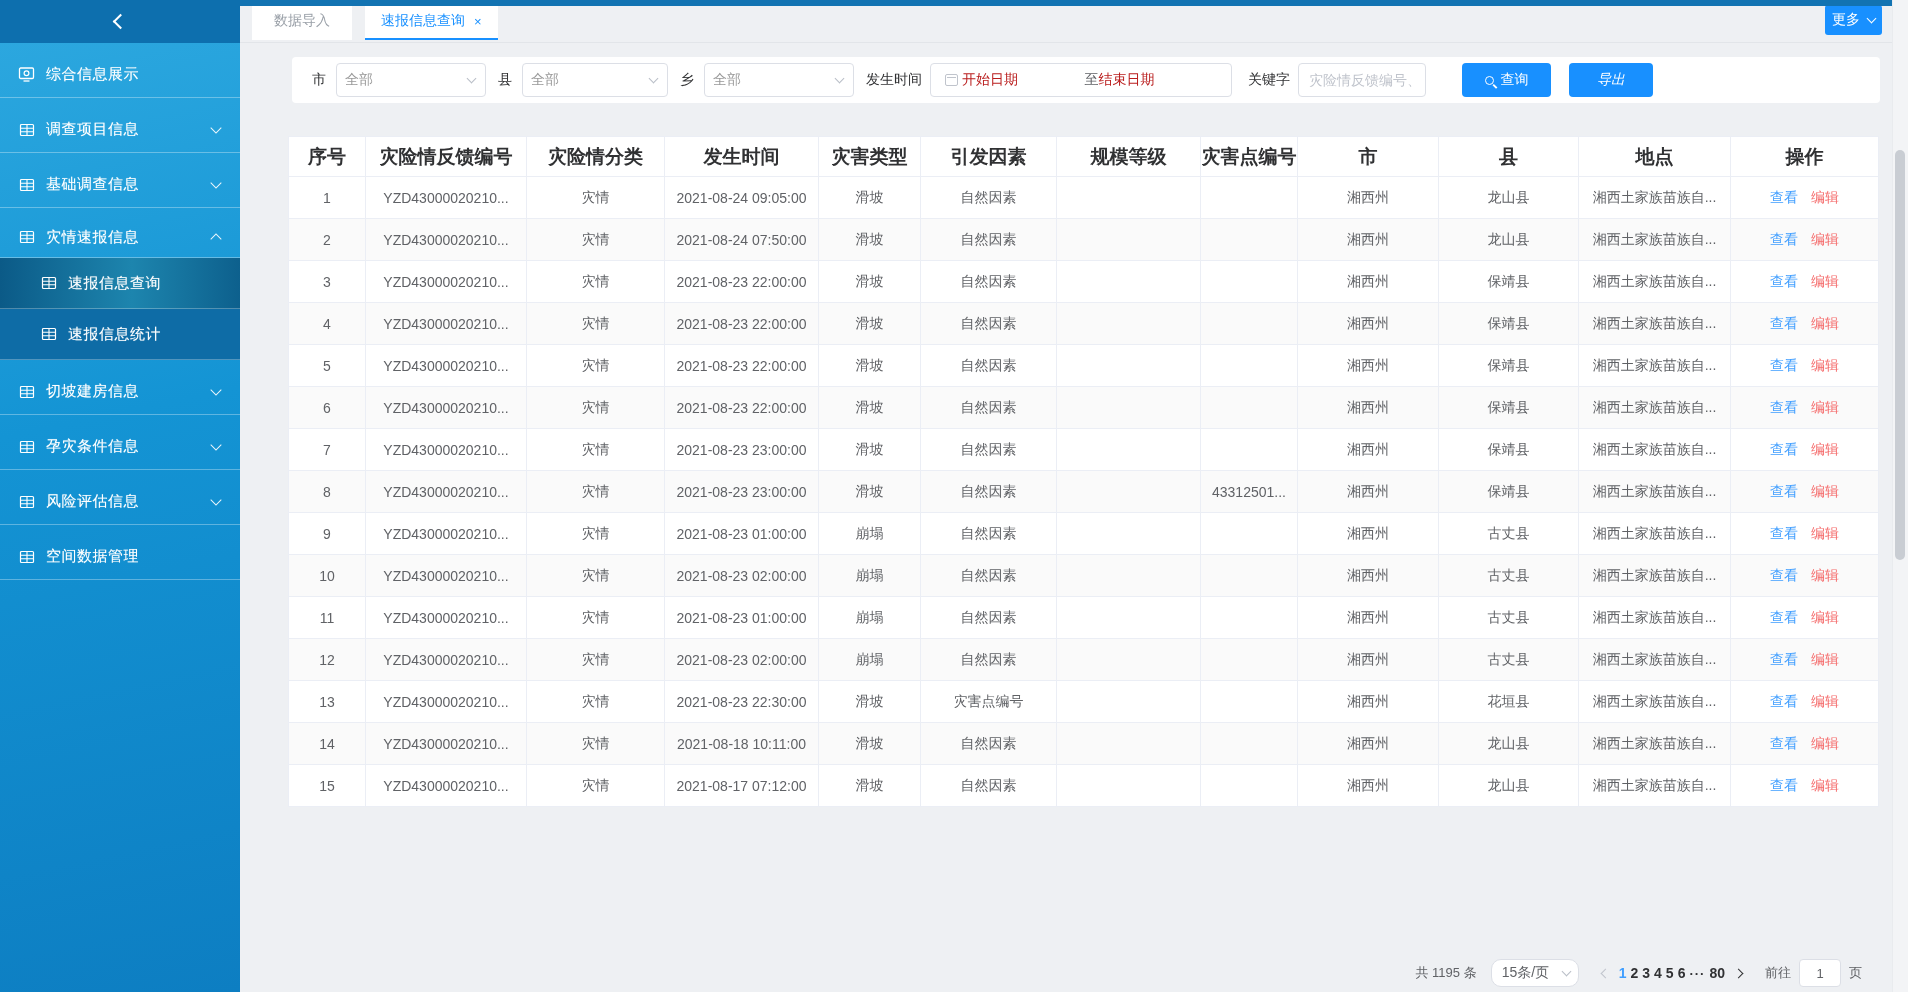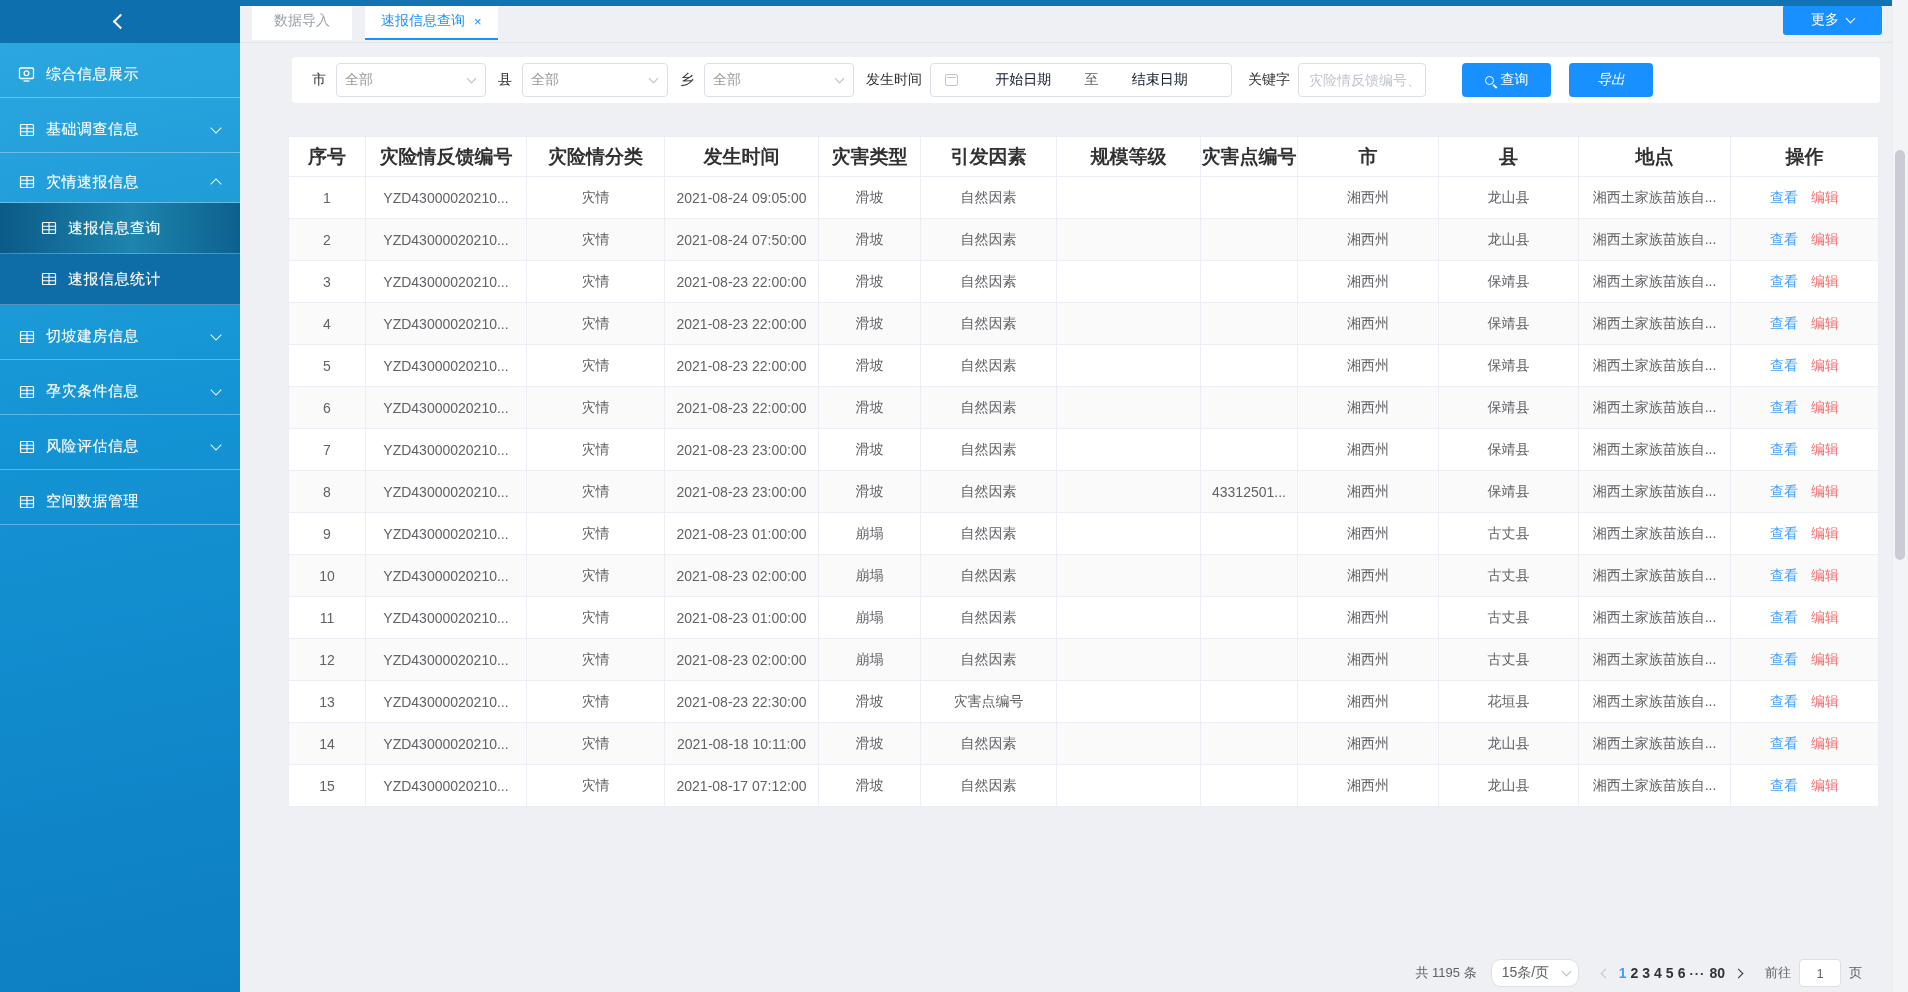--- a/index.html
+++ b/index.html
@@ -36,7 +36,7 @@
   .tab.active { color:#1890ff; padding:0 16px; }
   .tab.active::after { content:""; position:absolute; left:0; right:0; bottom:0; height:2px; background:#1890ff; }
   .tab-close { margin-left:9px; font-size:13px; color:#1890ff; line-height:1; }
-  .more-btn { position:absolute; right:26px; top:5px; height:30px; padding:0 28px; background:#1890ff;
+  .more-btn { position:absolute; right:26px; top:5px; height:30px; padding:0 7px; background:#1890ff;
     border:none; border-radius:3px; color:#fff; font-size:14px; display:flex; align-items:center; gap:8px; cursor:pointer; }
   .more-btn .chev { border-color:#fff; width:7px; height:7px; }
 

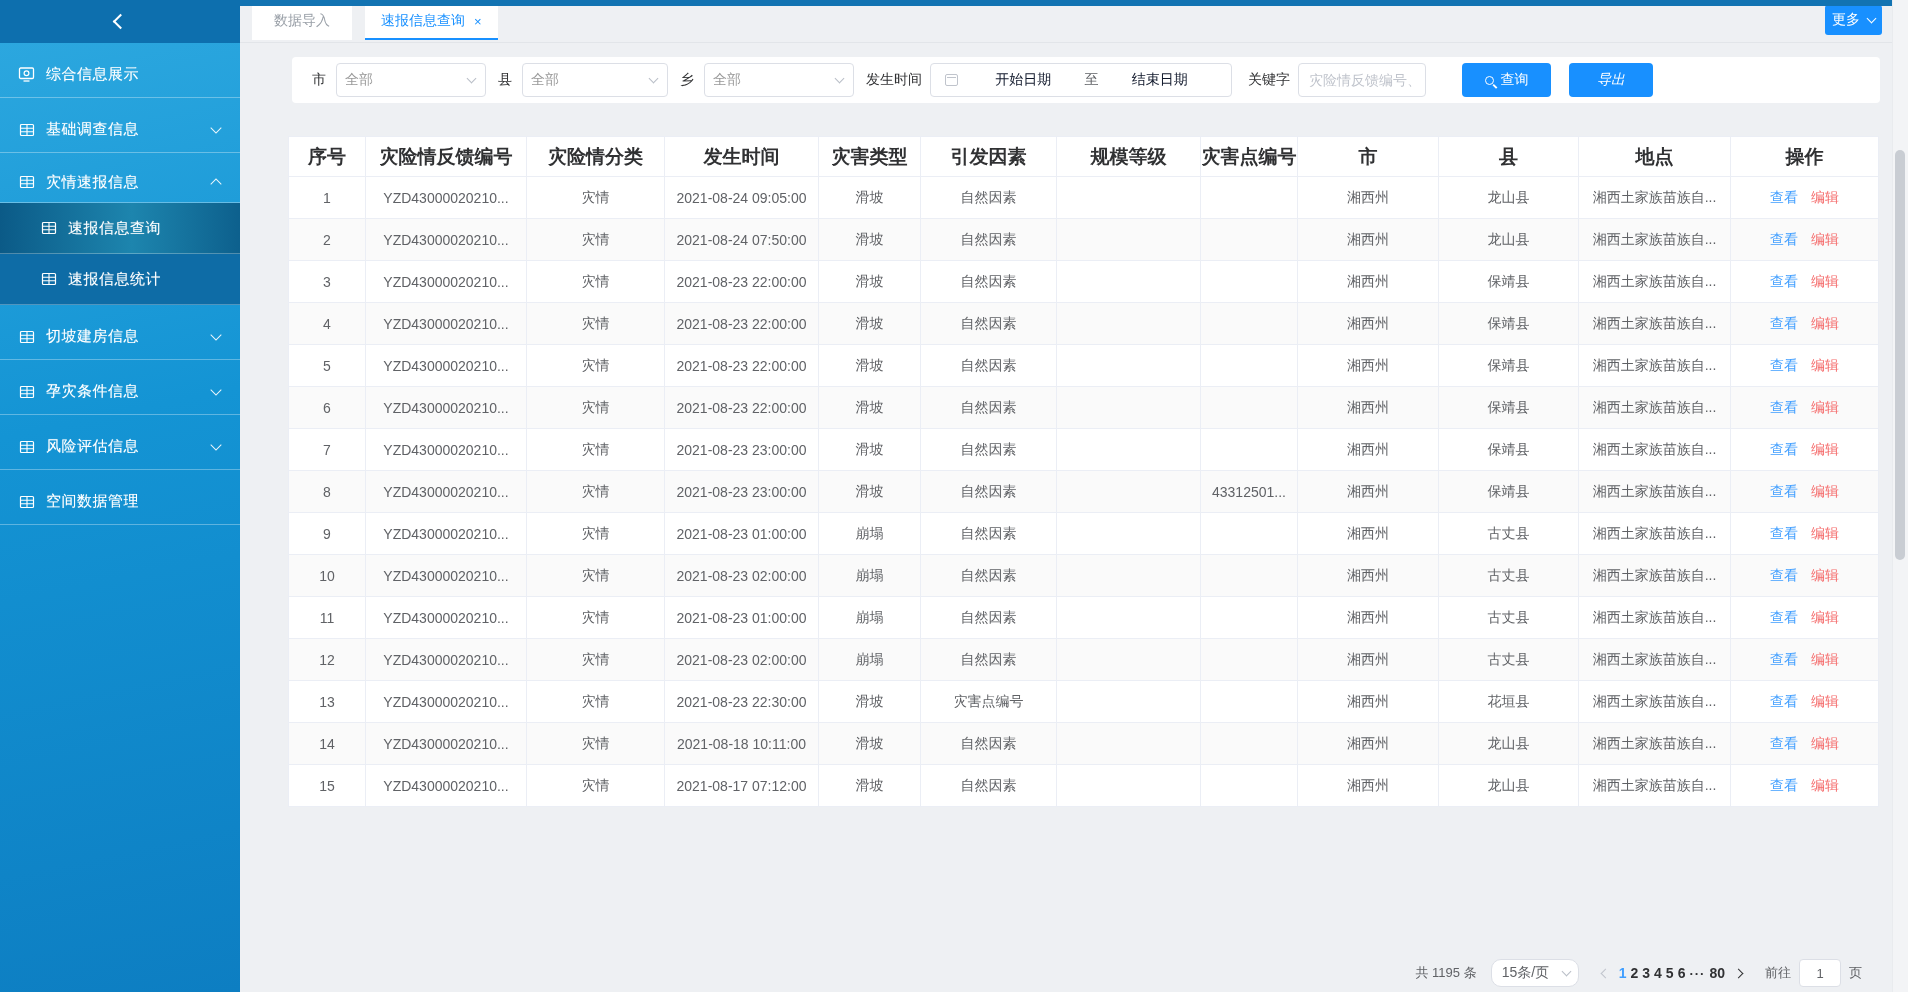--- a/index.html
+++ b/index.html
@@ -53,7 +53,7 @@
   .datebox { width:302px; margin-left:8px; padding:0 10px; cursor:pointer; }
   .cal { width:13px; height:12px; border:1.4px solid #c0c4cc; border-radius:2px; position:relative; flex:none; margin:0 4px; }
   .cal::before { content:""; position:absolute; left:1px; right:1px; top:2px; height:1.4px; background:#c0c4cc; }
-  .ph { color:#0f172a; flex:1; text-align:center; }
+  .ph { color:#b91c1c; flex:1; text-align:left; }
   .to { color:#606266; }
   .kw-input { width:128px; margin-left:8px; padding:0 10px; border:1px solid #dcdfe6; border-radius:4px;
     height:34px; font-size:14px; color:#606266; font-family:inherit; }

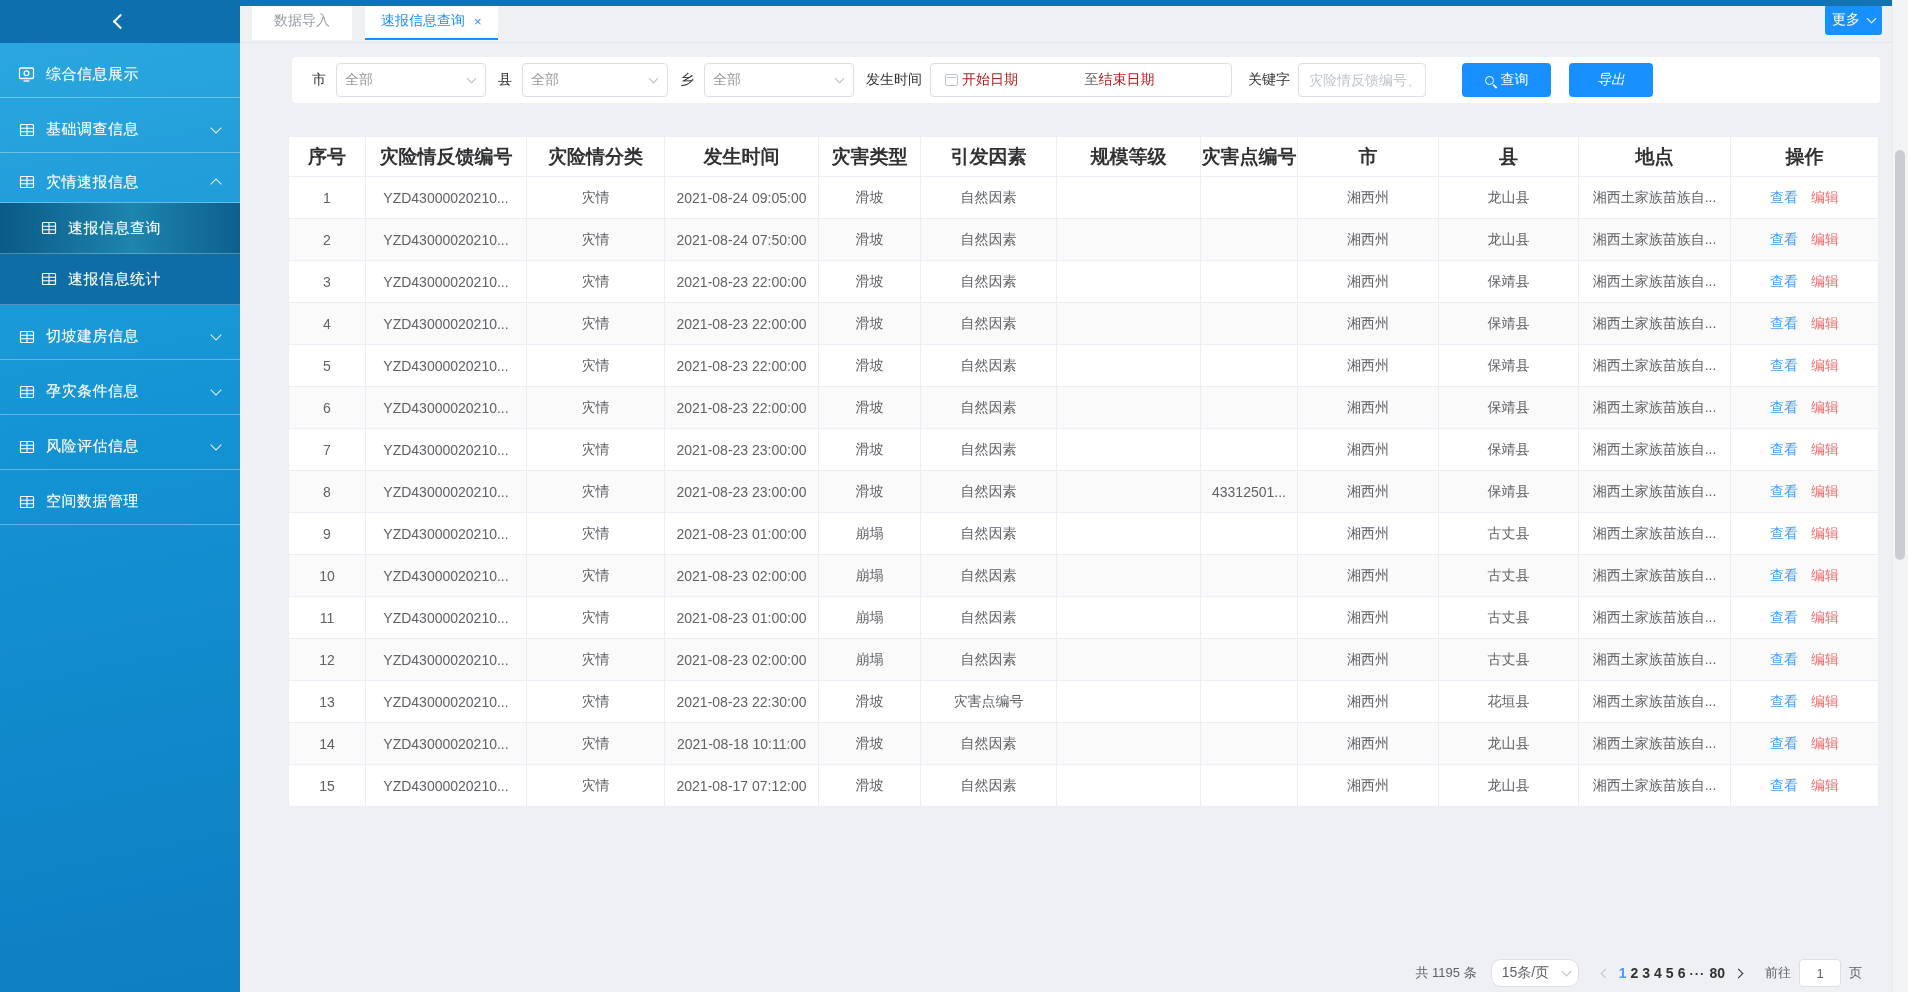--- a/index.html
+++ b/index.html
@@ -116,6 +116,16 @@
           </svg>
         </span>
         <span class="sb-label">综合信息展示</span>
+      </div>
+      <div class="sb-item">
+        <span class="sb-ic">
+          <svg viewBox="0 0 16 16" width="16" height="16">
+            <rect x="1.5" y="2.5" width="13" height="11" rx="1" fill="none" stroke="#fff" stroke-width="1.2"></rect>
+            <path d="M8 2.5v11M1.5 6.2h13M1.5 9.8h13" stroke="#fff" stroke-width="1.1" fill="none"></path>
+          </svg>
+        </span>
+        <span class="sb-label">调查项目信息</span>
+        <span class="chev down"></span>
       </div>
       <div class="sb-item">
         <span class="sb-ic">

